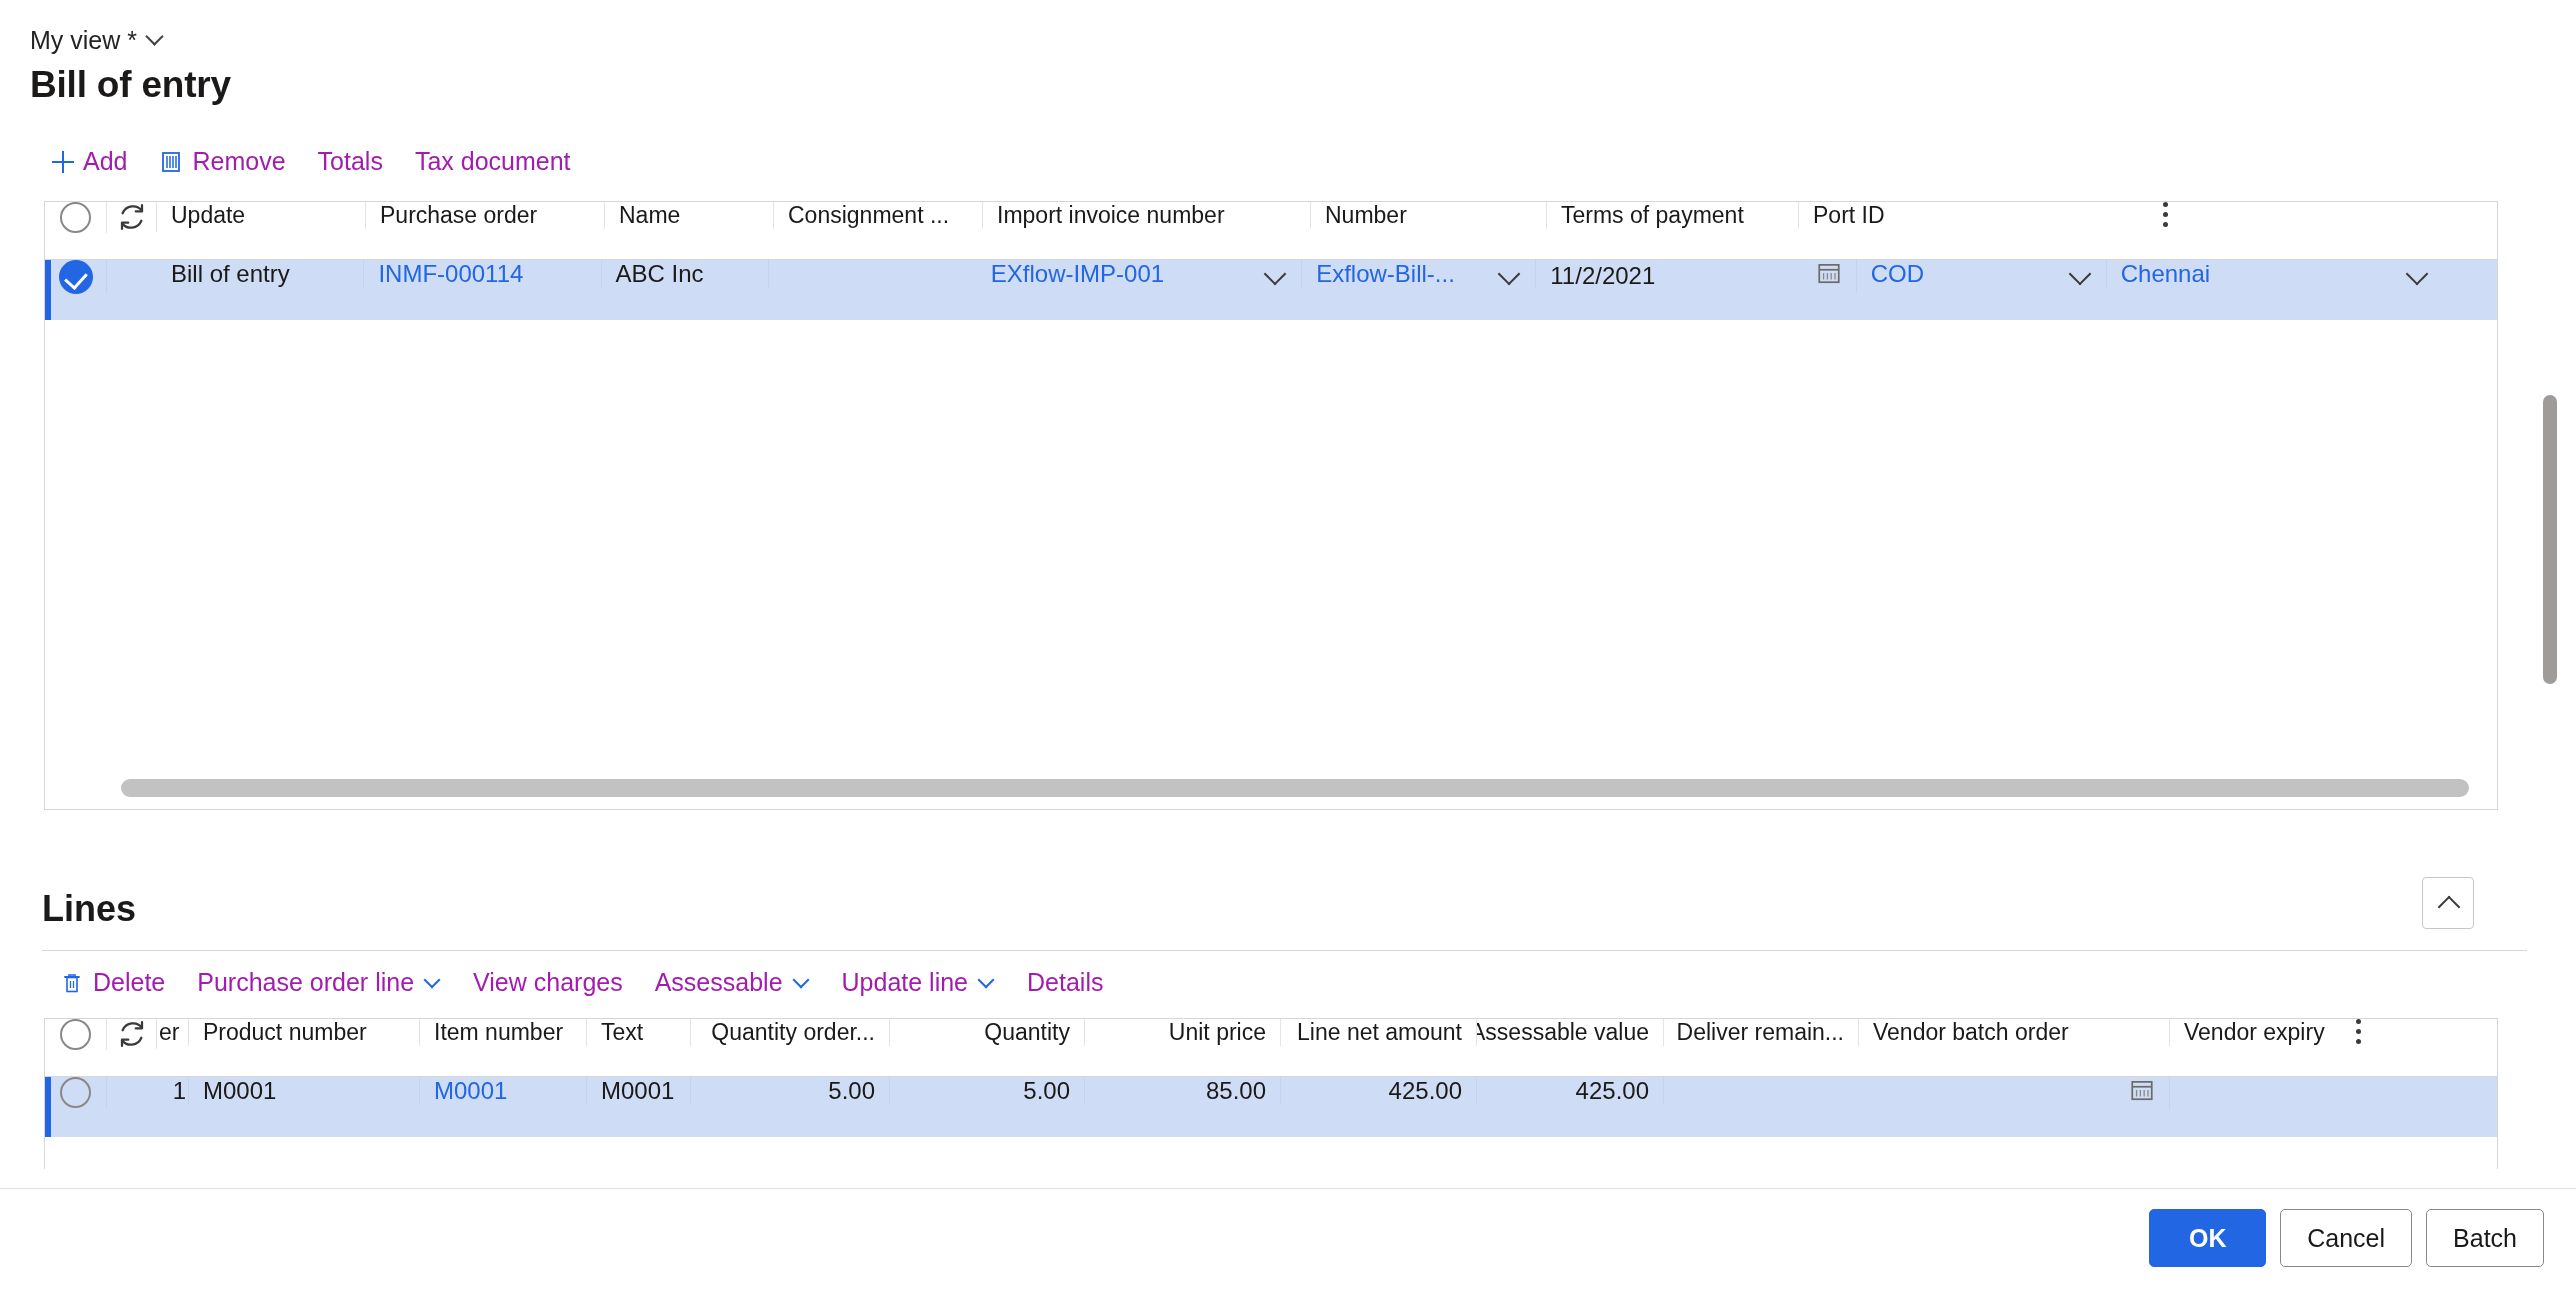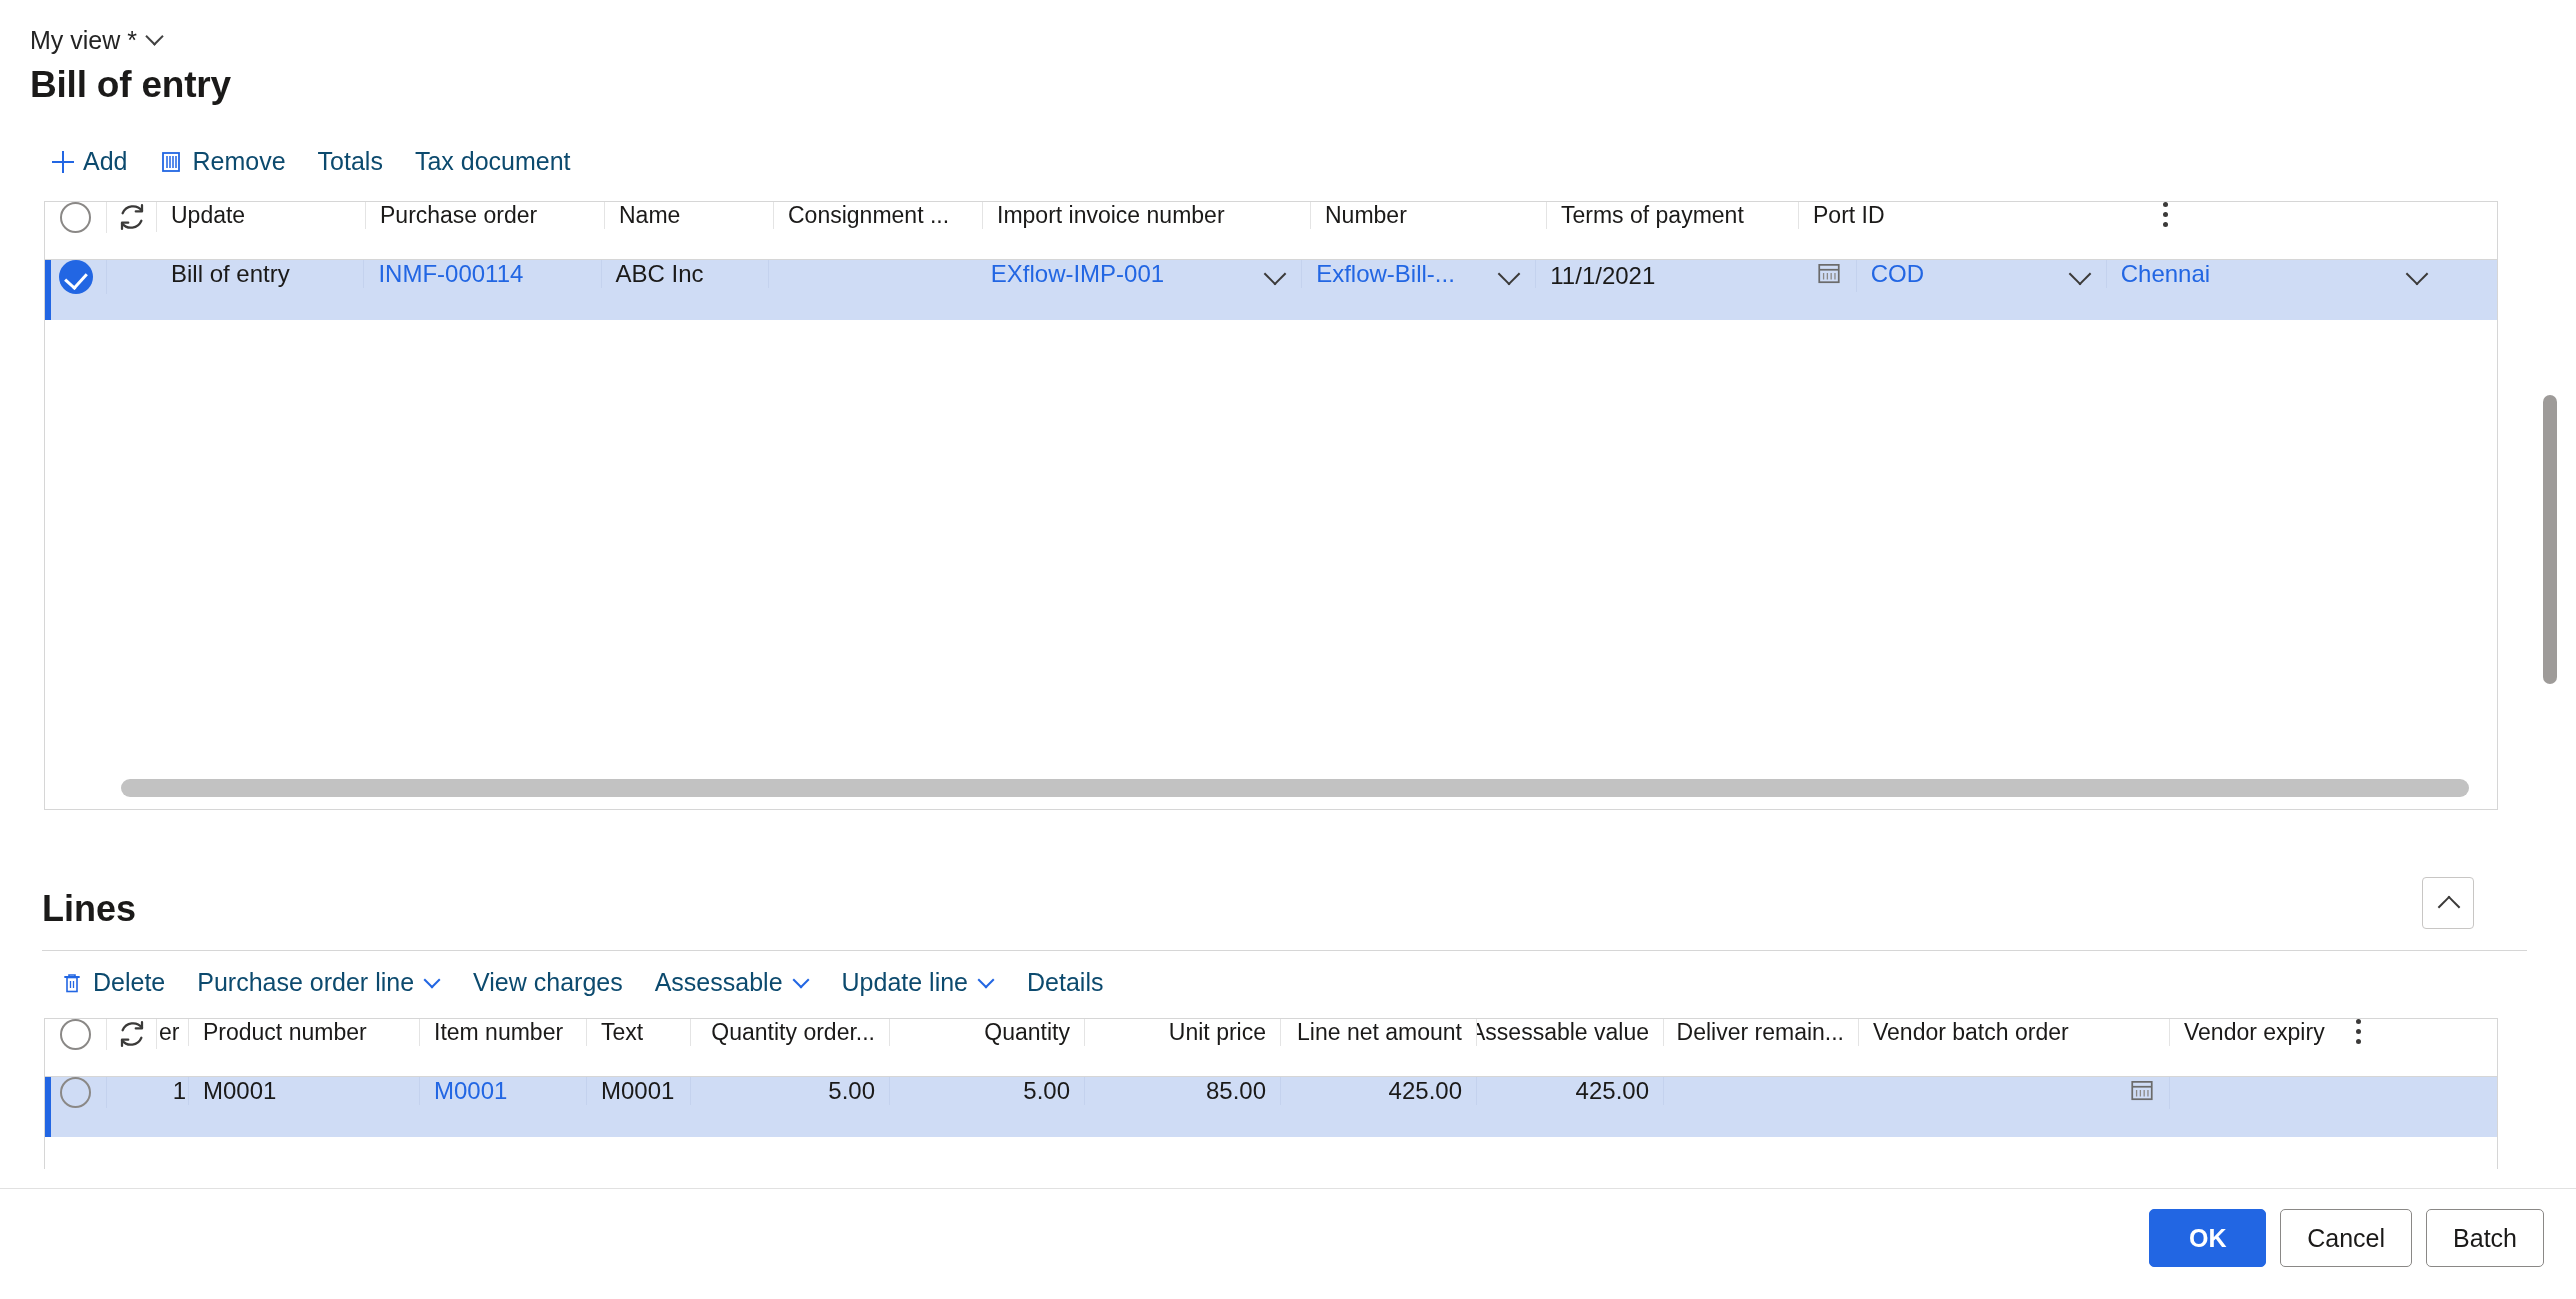--- a/index.html
+++ b/index.html
@@ -62,7 +62,7 @@
     white-space: nowrap;
   }
   .tb-item:first-child { padding-left: 0; }
-  .tb-item .lbl { color: #0c4a6e; }
+  .tb-item .lbl { color: #a21caf; }
   .tb-chev {
     display: inline-block;
     width: 16px; height: 16px;

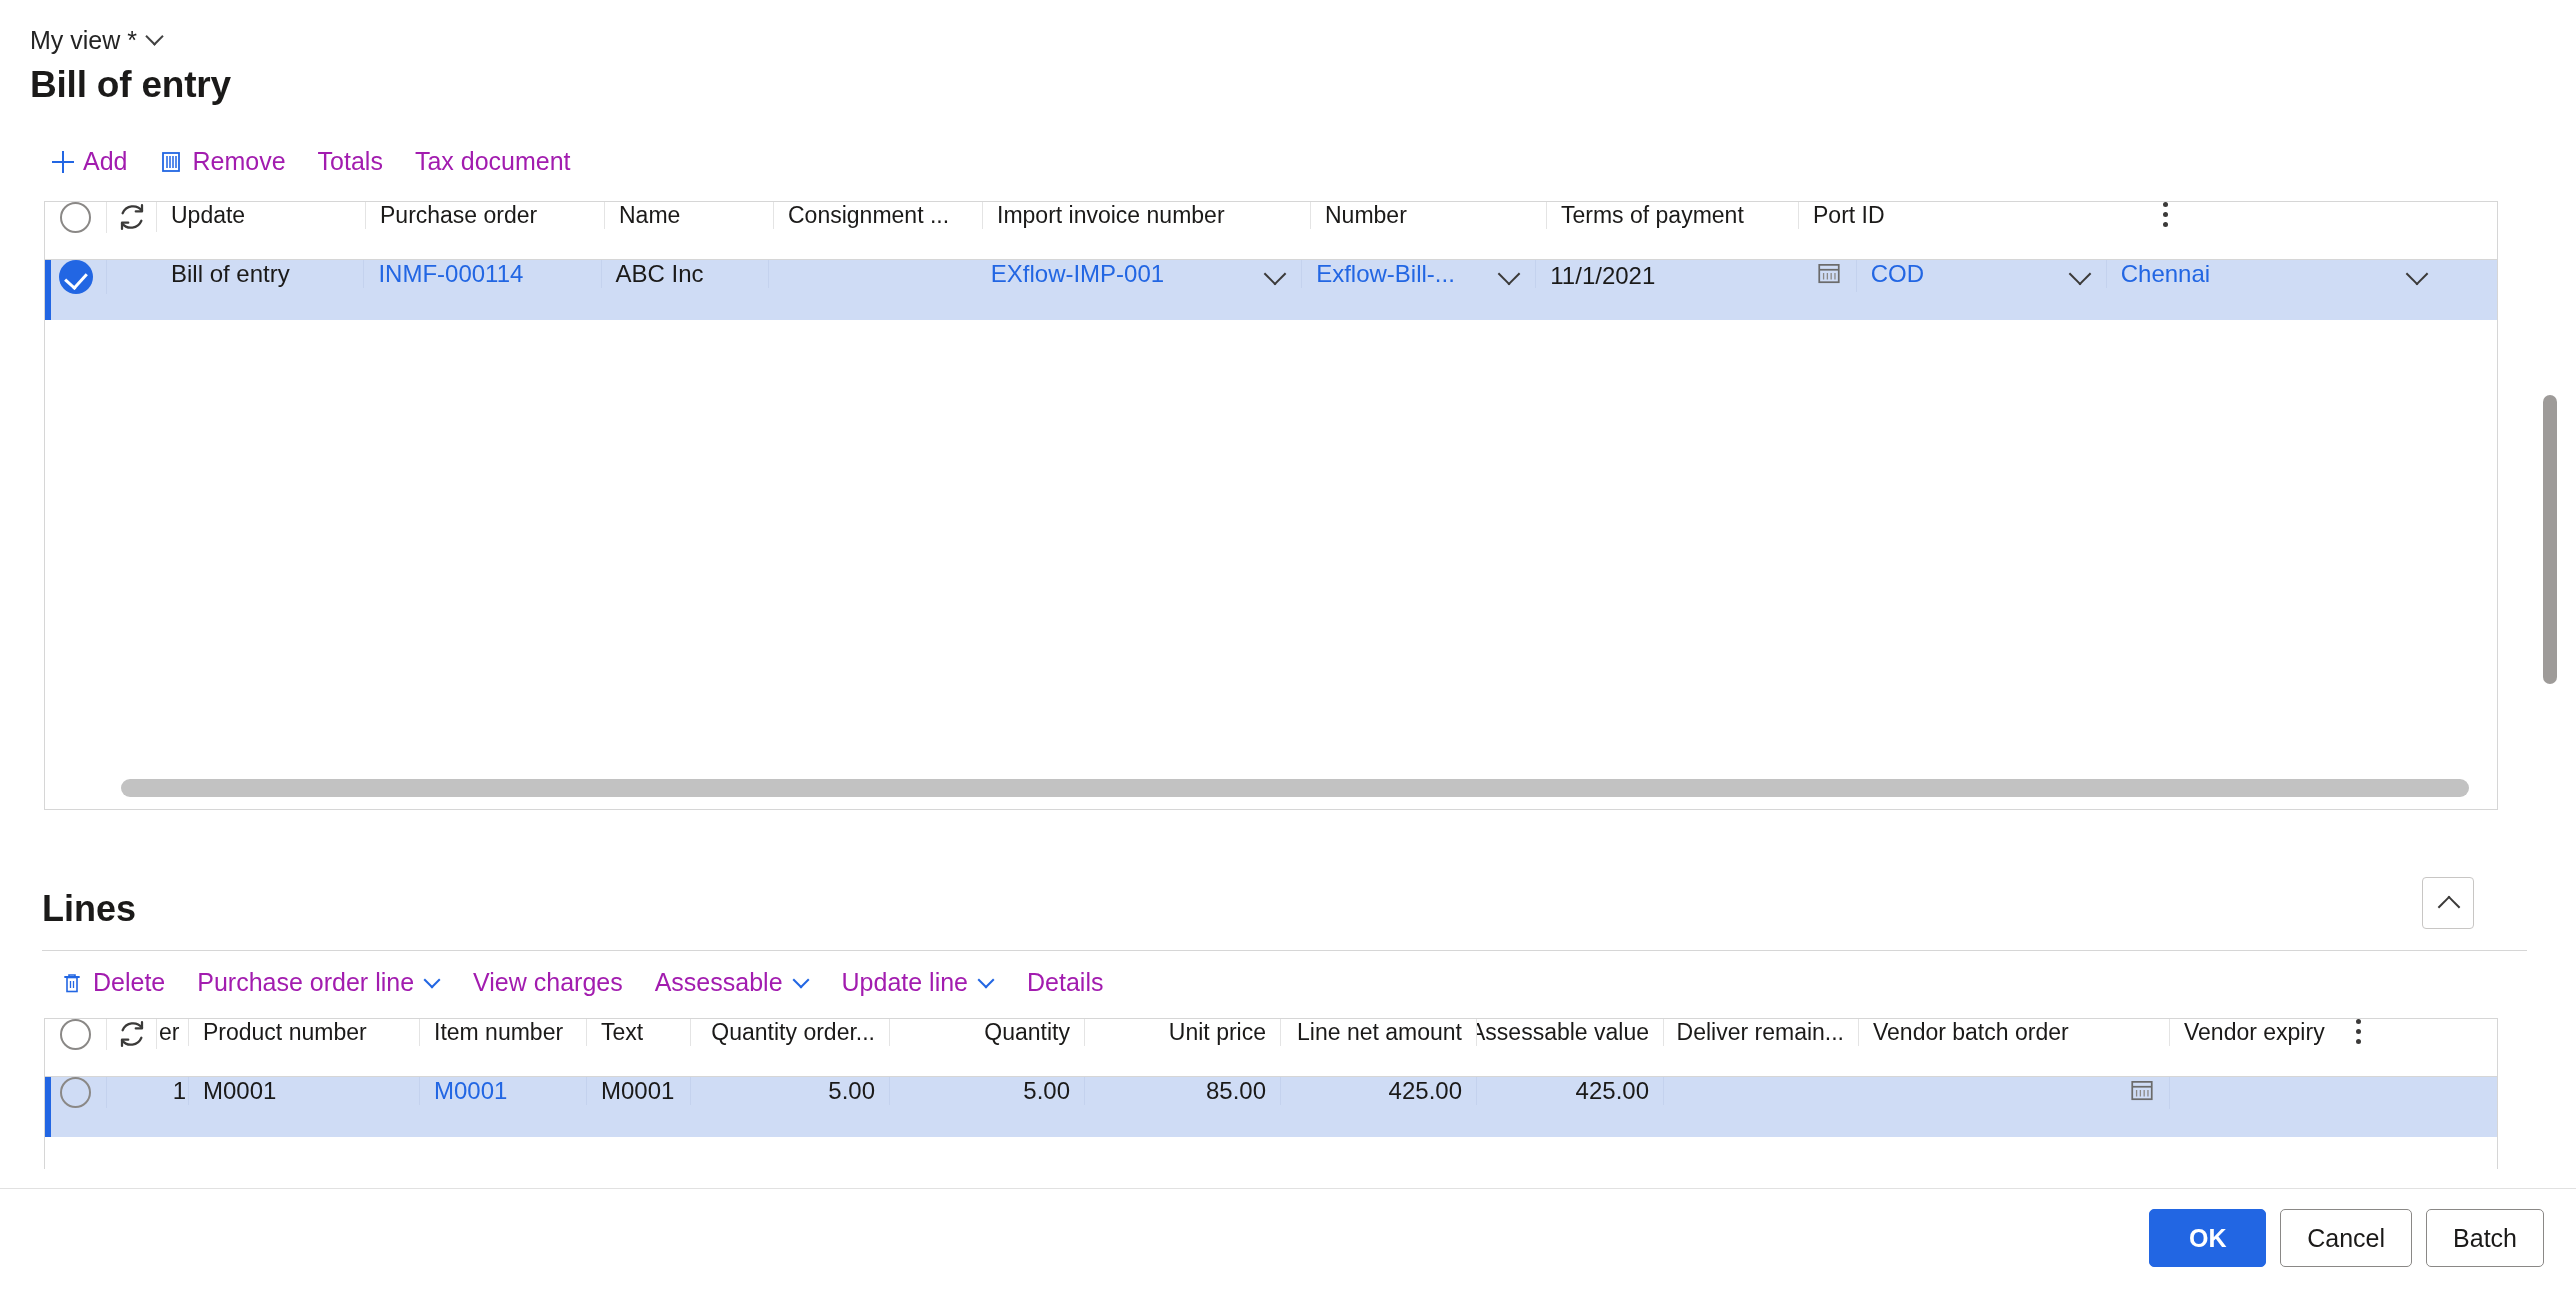--- a/index.html
+++ b/index.html
@@ -362,7 +362,7 @@
         <span class="dd-chev"></span>
       </div>
       <div class="cell has-ctl" style="width:323px;">
-        <span>11/1/2021</span>
+        <span>11/2/2021</span>
         <span>
           <svg class="cal-ico" viewBox="0 0 24 24" fill="none">
             <rect x="3" y="4.5" width="18" height="16" stroke="#6b6b6b" stroke-width="1.6"></rect>

